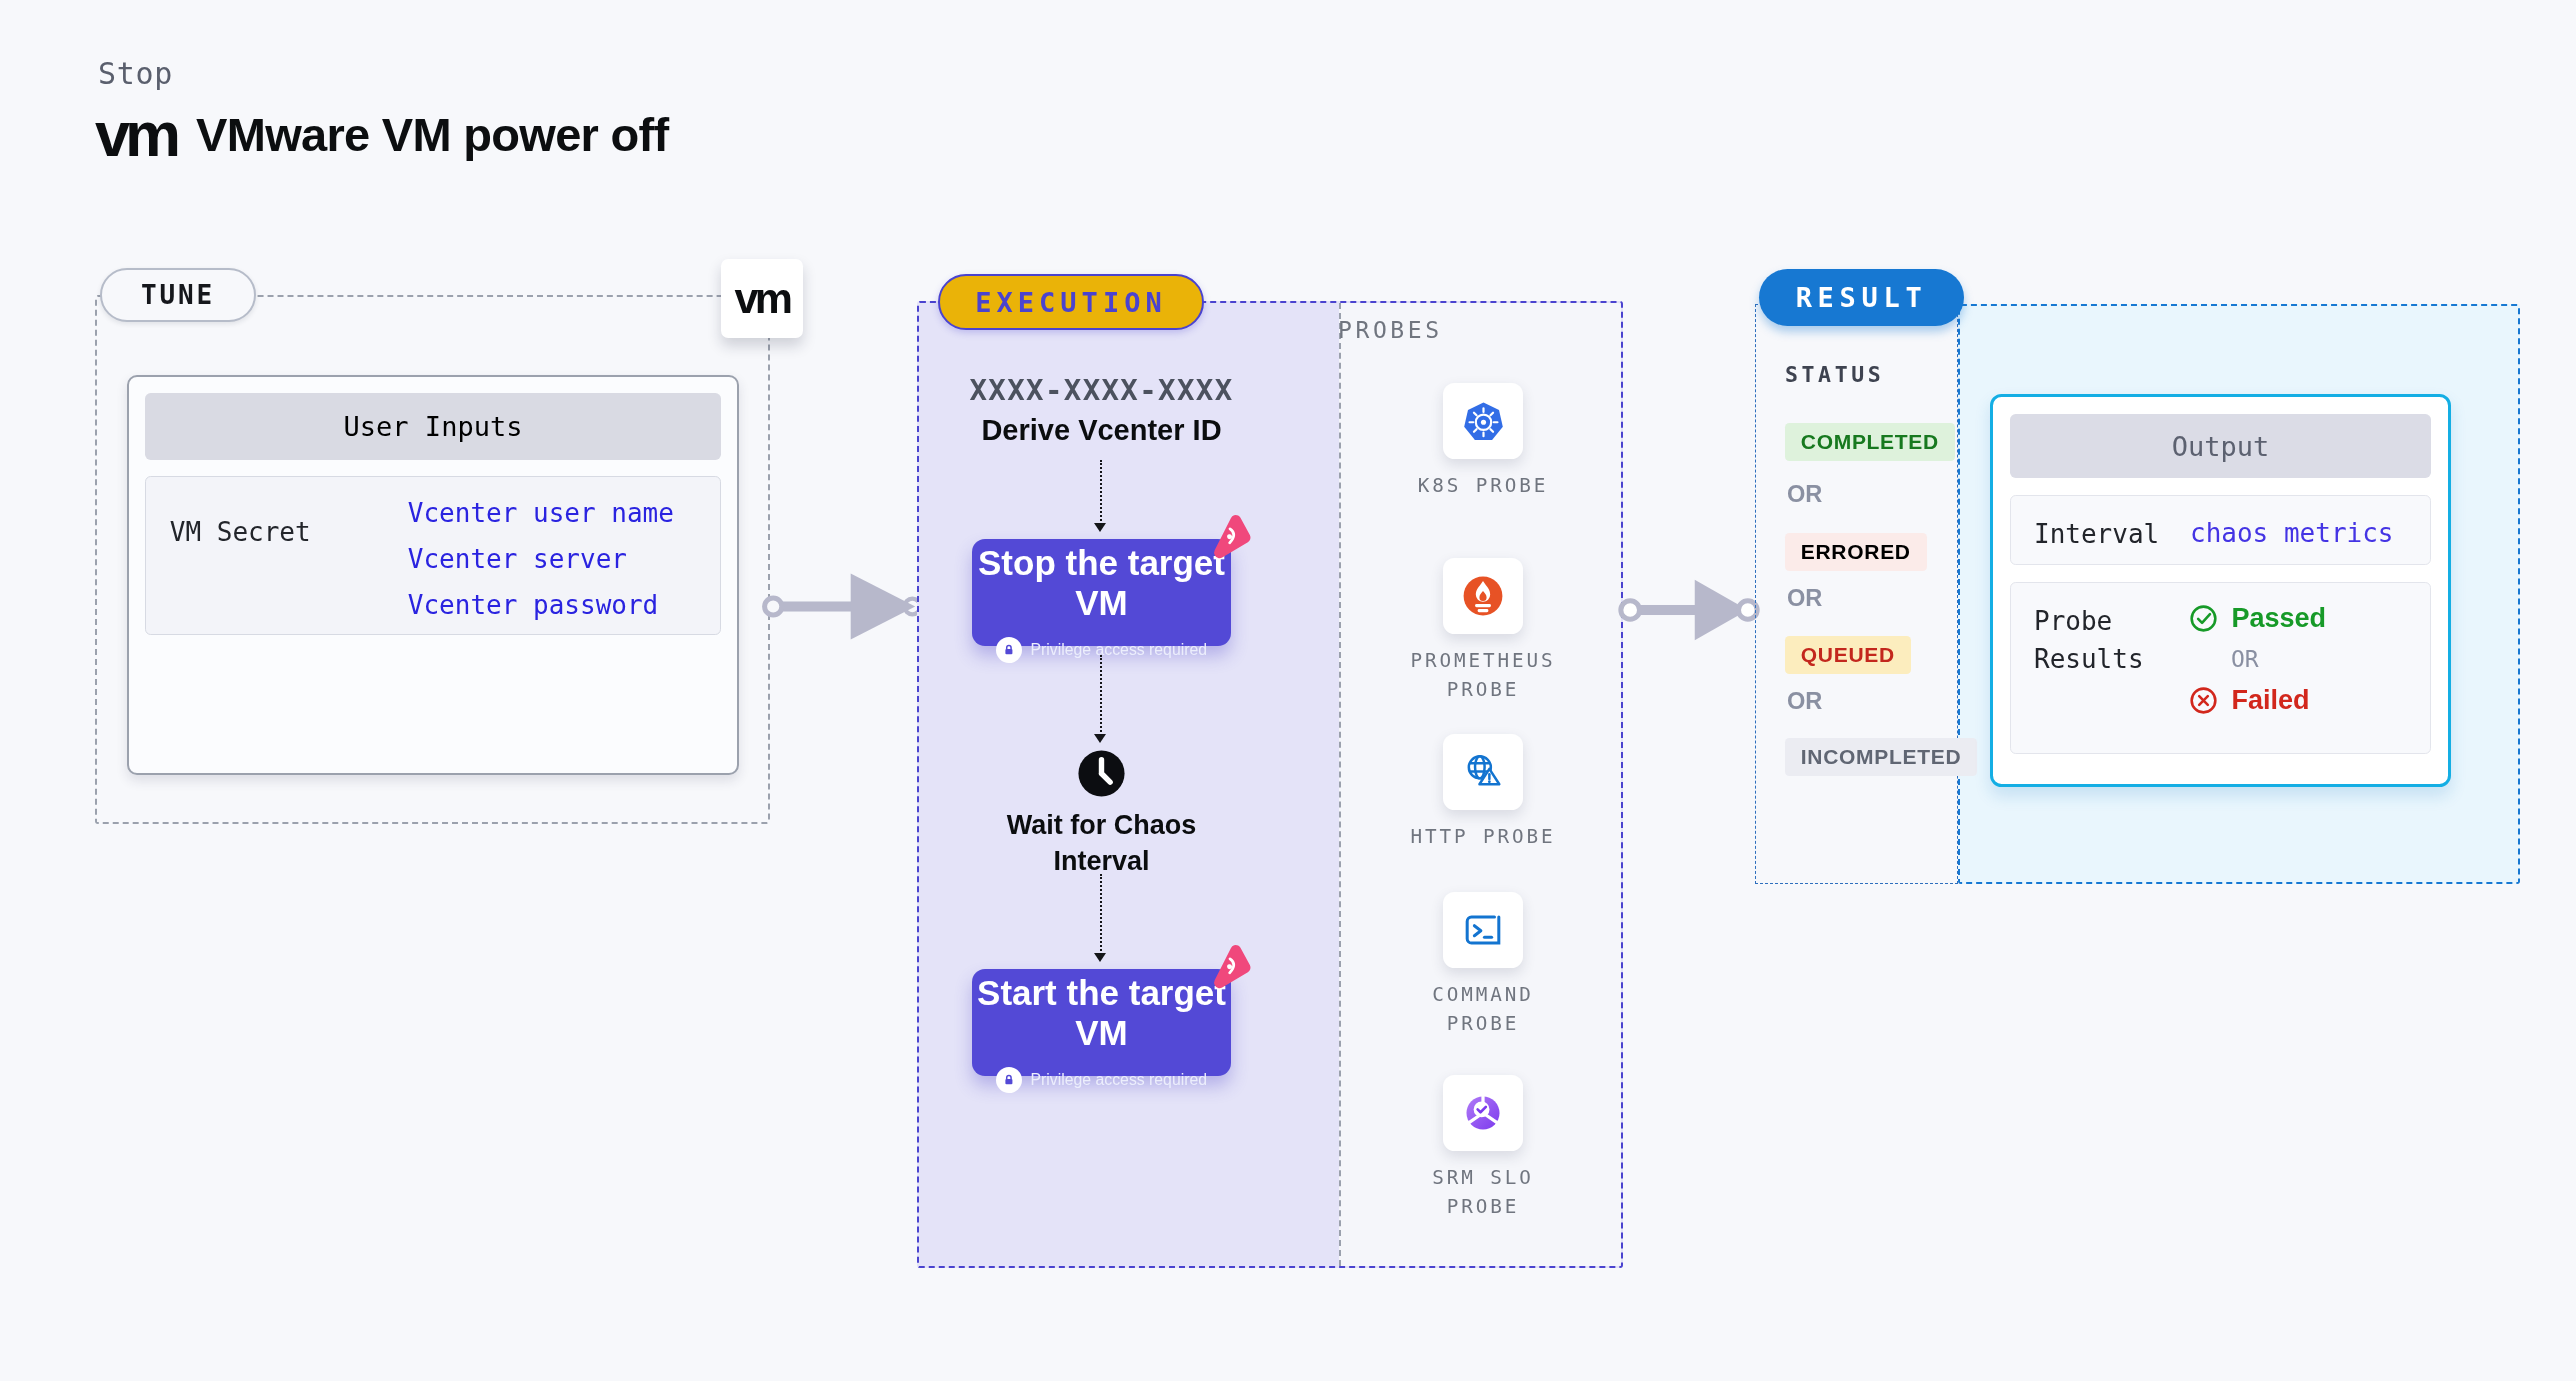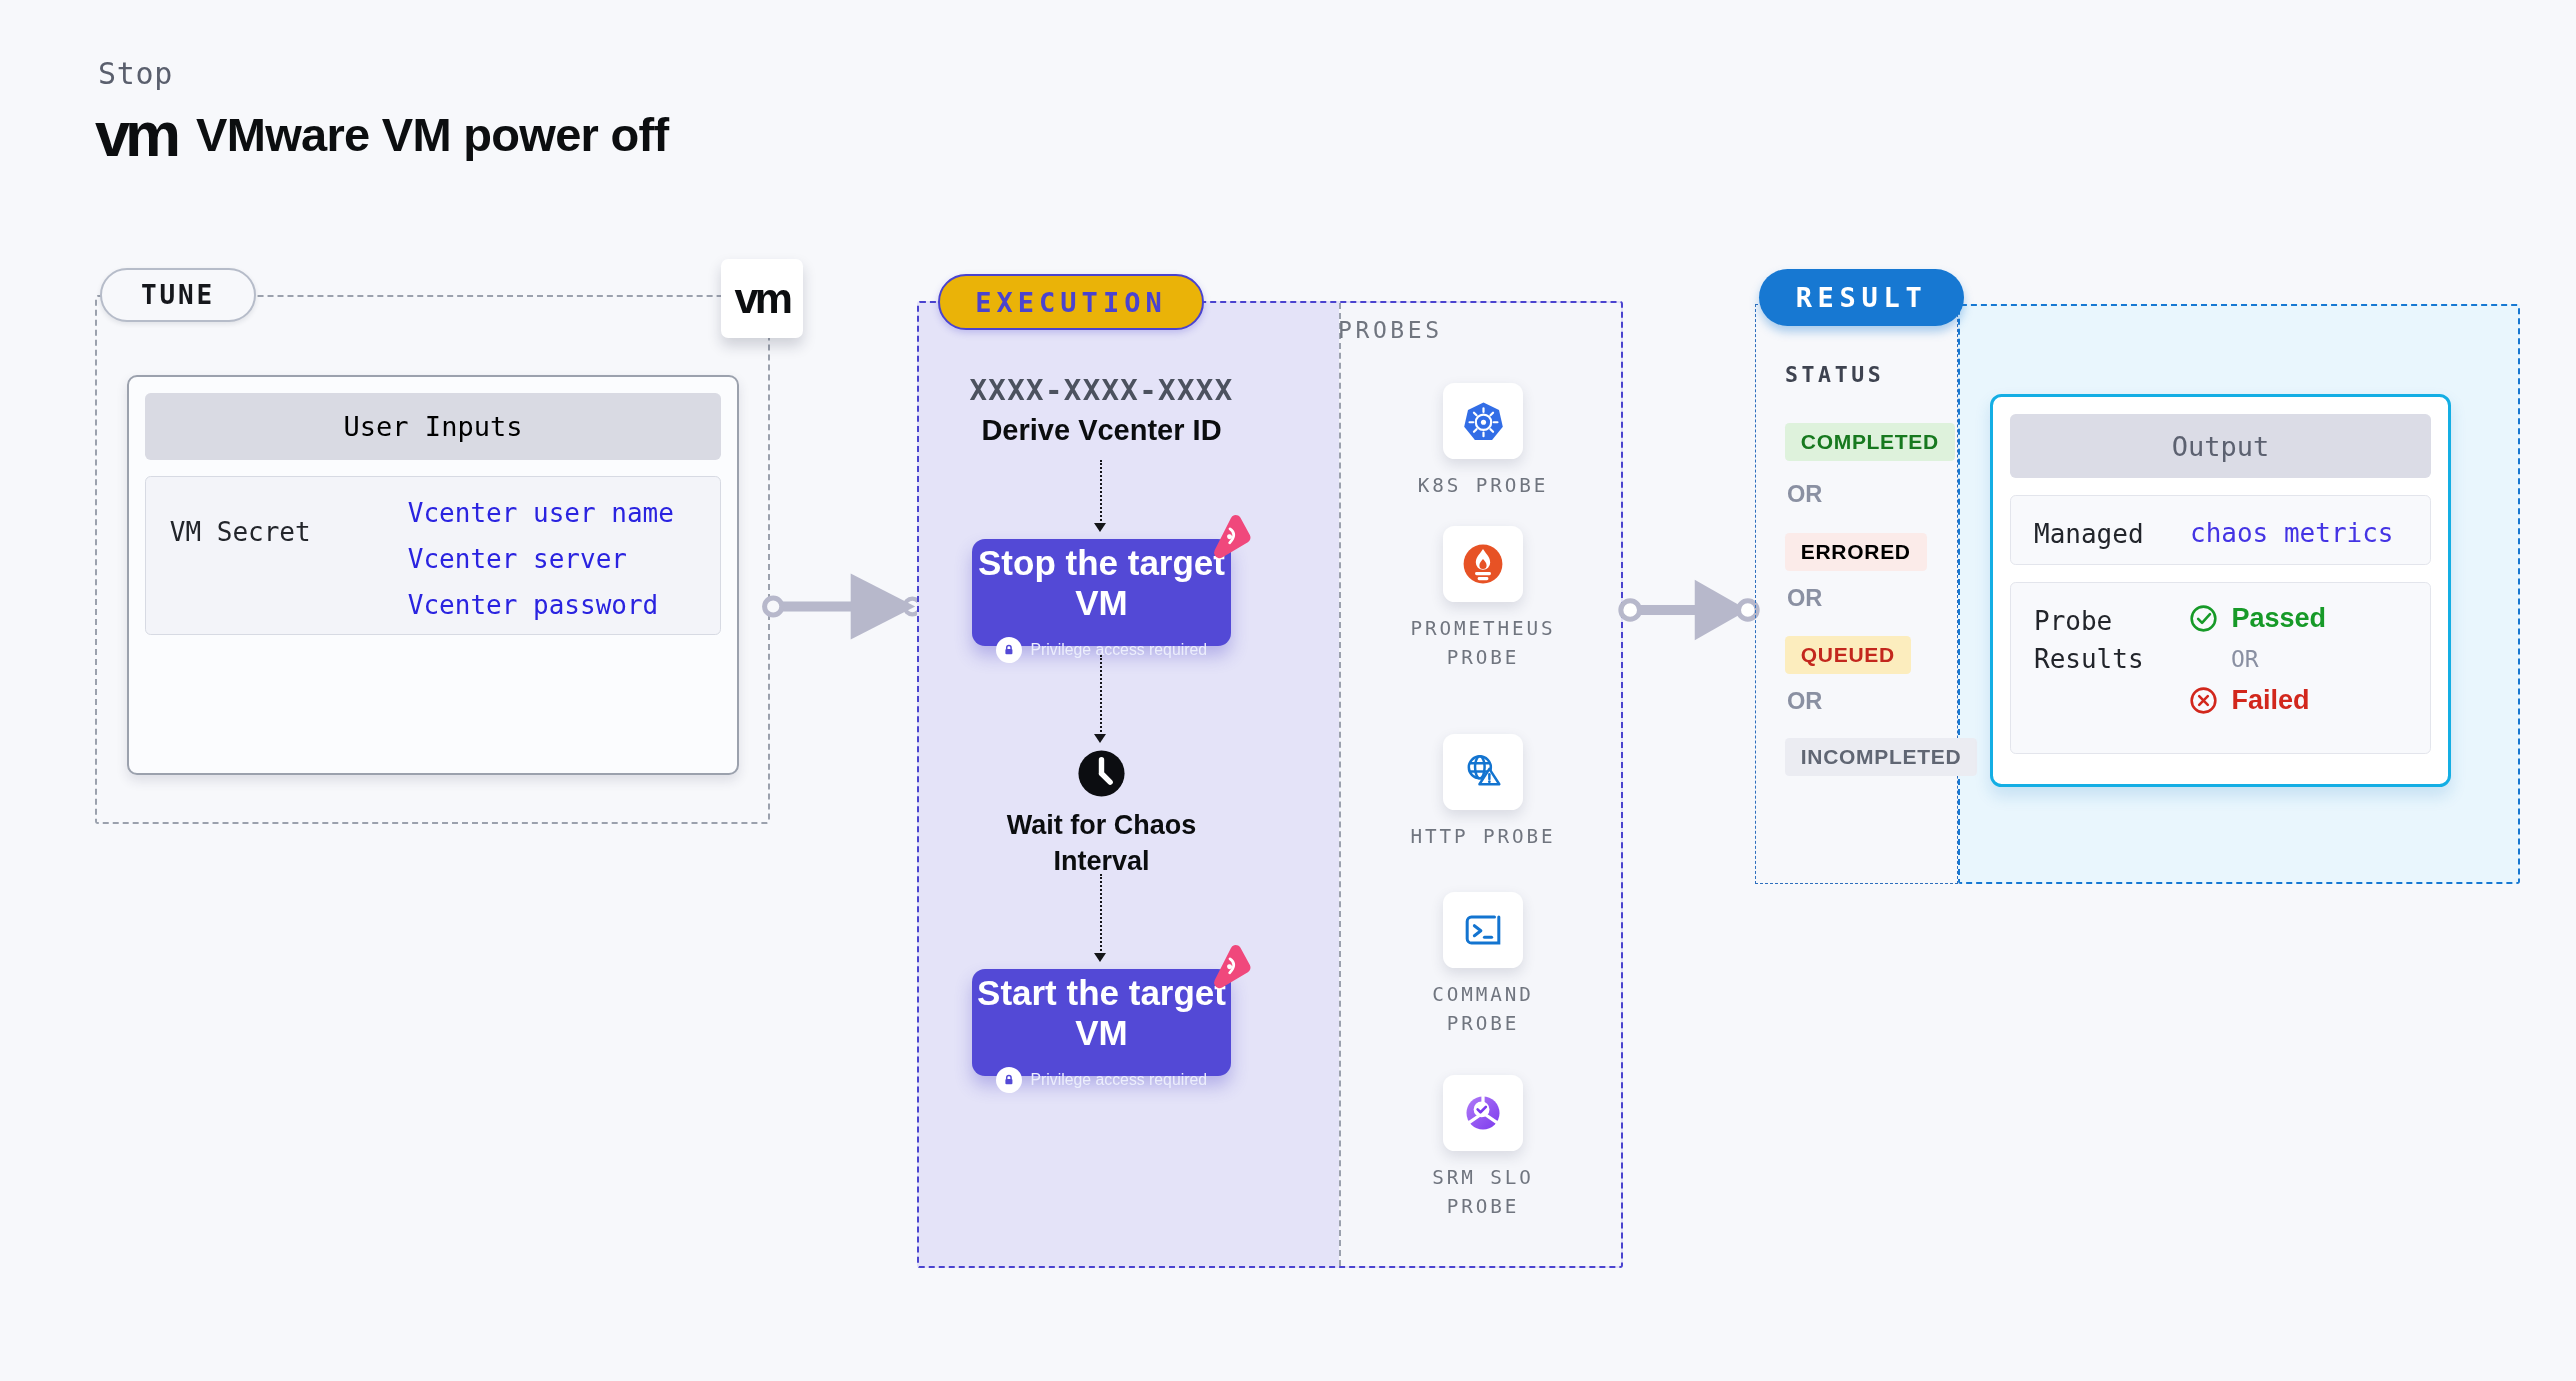--- a/index.html
+++ b/index.html
@@ -305,7 +305,7 @@
 <div class="abs output-card">
   <div class="out-header mono">Output</div>
   <div class="out-row row-metrics">
-    <div class="out-label mono">Managed</div>
+    <div class="out-label mono">Interval</div>
     <div class="out-metrics-value mono">chaos metrics</div>
   </div>
   <div class="out-row row-probe">

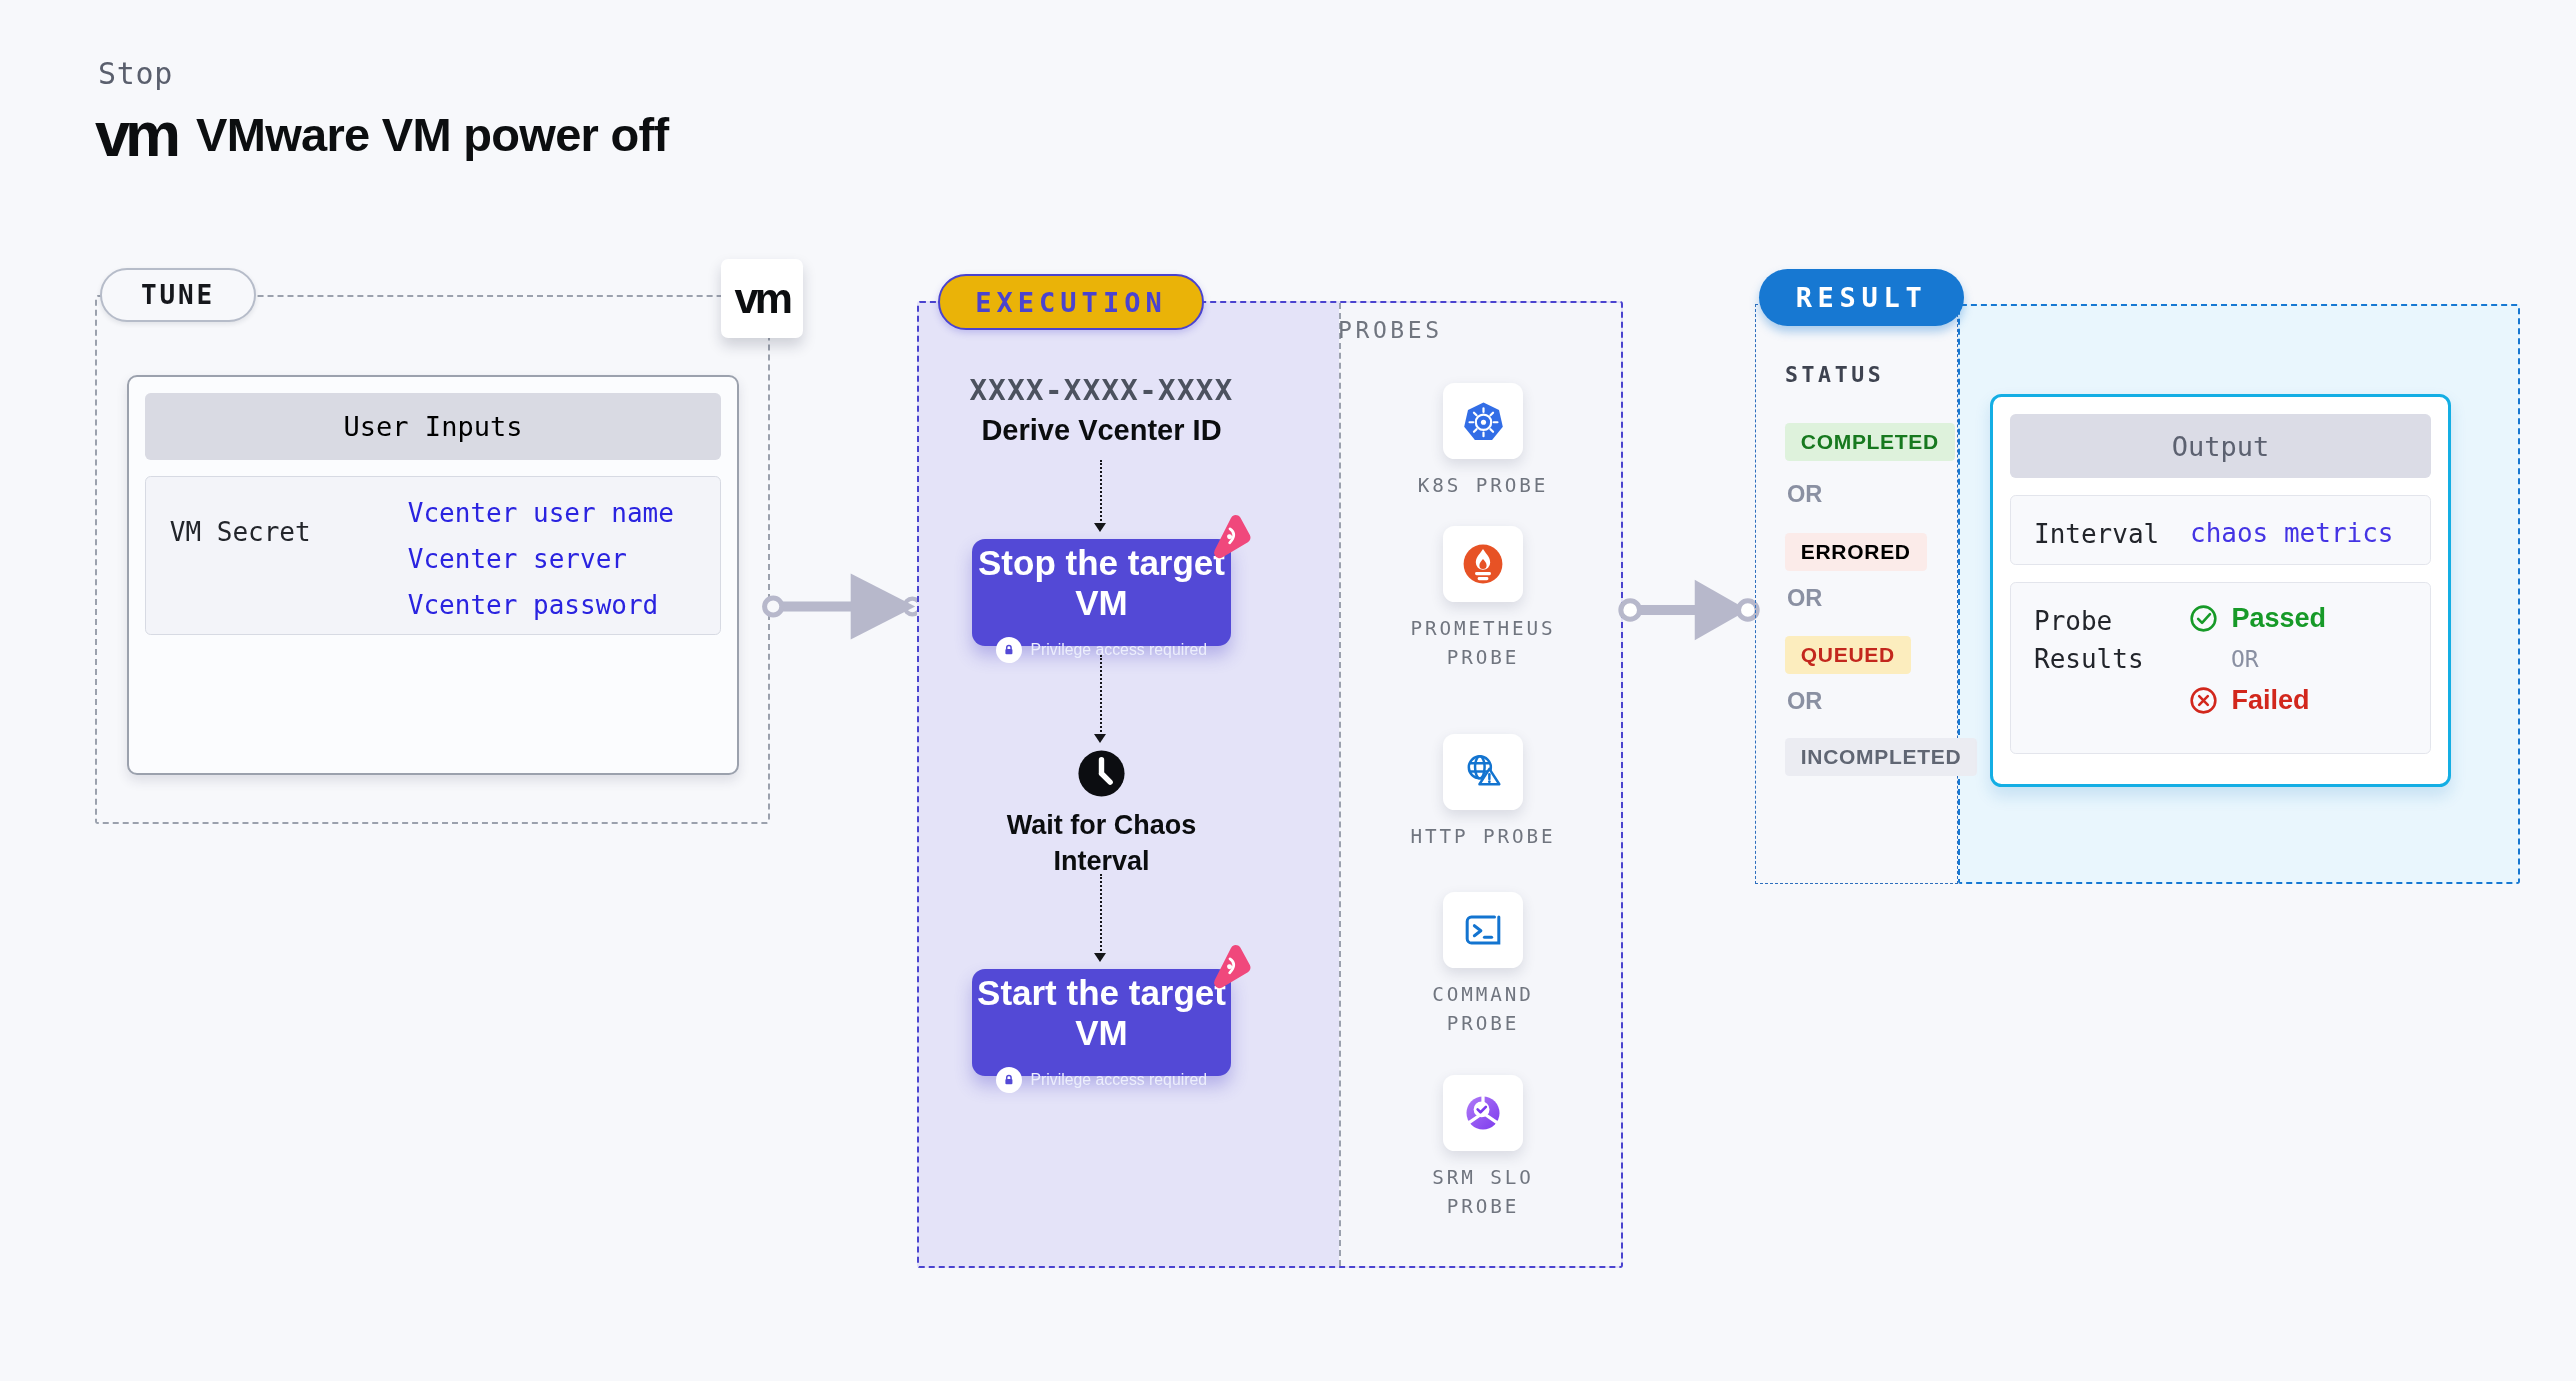--- a/index.html
+++ b/index.html
@@ -82,7 +82,7 @@
     box-shadow: 0 5.7px 13px rgba(40,45,80,.13); display: flex; align-items: center; justify-content: center; }
   .probe-label { margin-top: 11.5px; font-size: 19.3px; color: #70757f; letter-spacing: 2.9px; line-height: 1.55; }
   .probe-label > span { display: inline-block; width: 168px; }
-  .pi-1 { top: 383px; } .pi-2 { top: 526px; text-align: center; } .pi-3 { top: 734px; } .pi-4 { top: 892px; } .pi-5 { top: 1075px; }
+  .pi-1 { top: 383px; } .pi-2 { top: 558px; text-align: center; } .pi-3 { top: 734px; } .pi-4 { top: 892px; } .pi-5 { top: 1075px; }
 
   
   .status-box { left: 1755px; top: 304px; width: 203px; height: 580px; border: 1.4px dashed #2e6fbe; }

